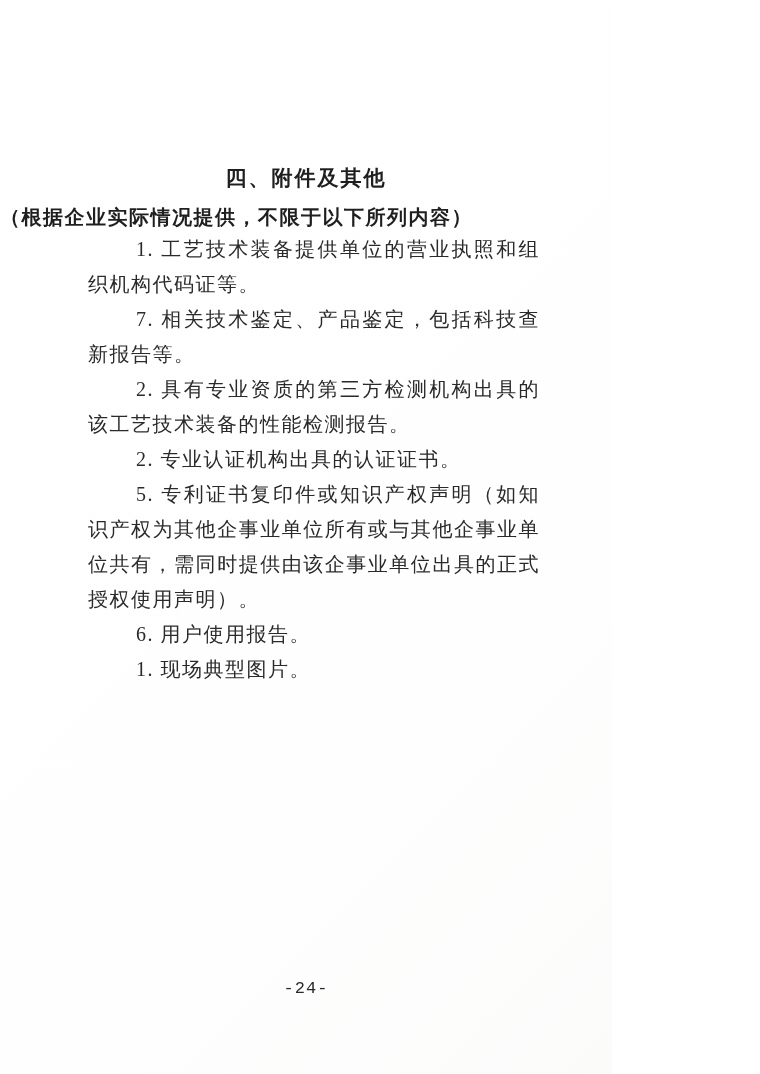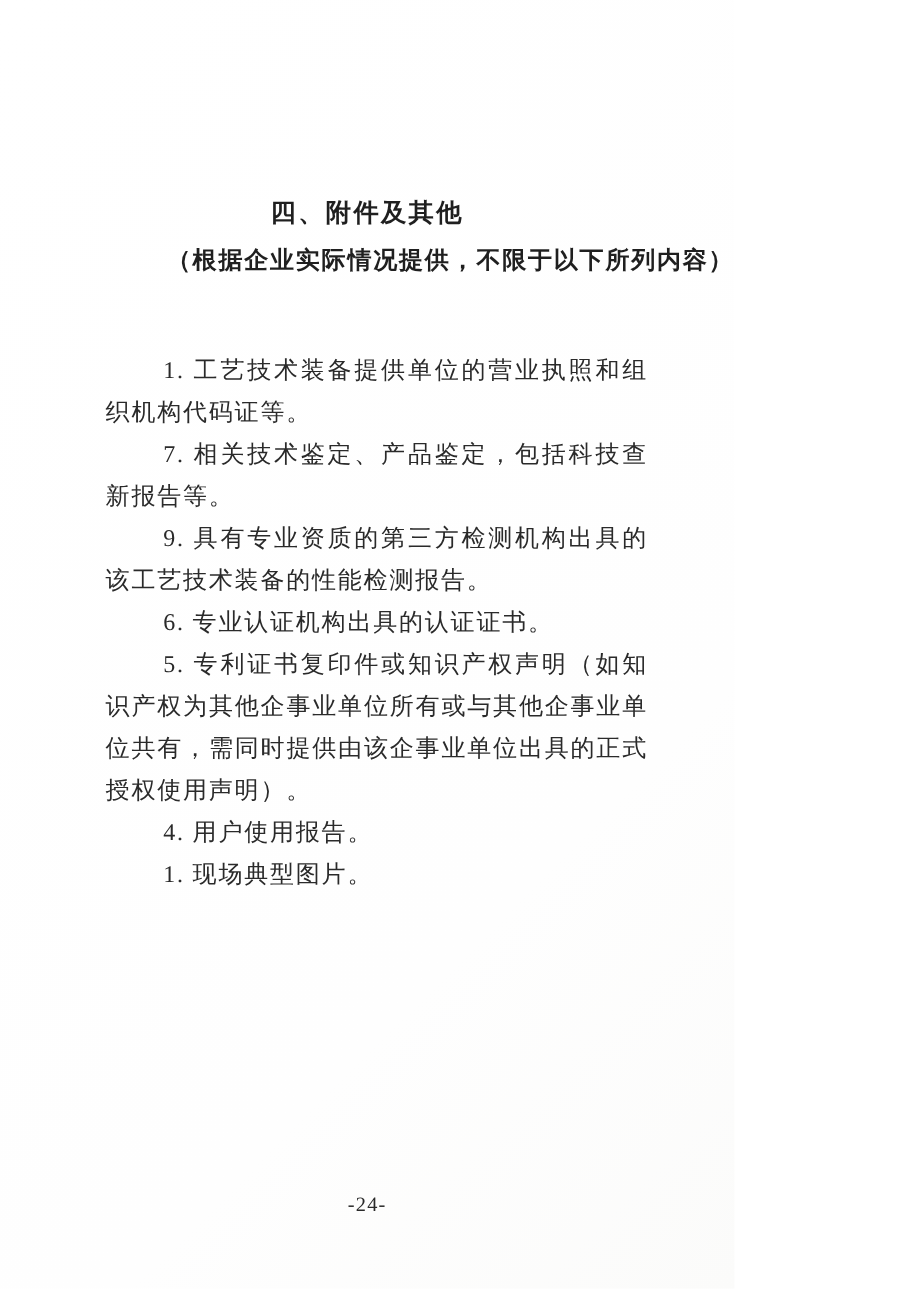--- a/index.html
+++ b/index.html
@@ -32,7 +32,7 @@
   }
   .subtitle {
     margin-top: 10px;
-    text-align: right;
+    text-align: left;
     font-family: "Liberation Sans", sans-serif;
     font-weight: 700;
     font-size: 20px;

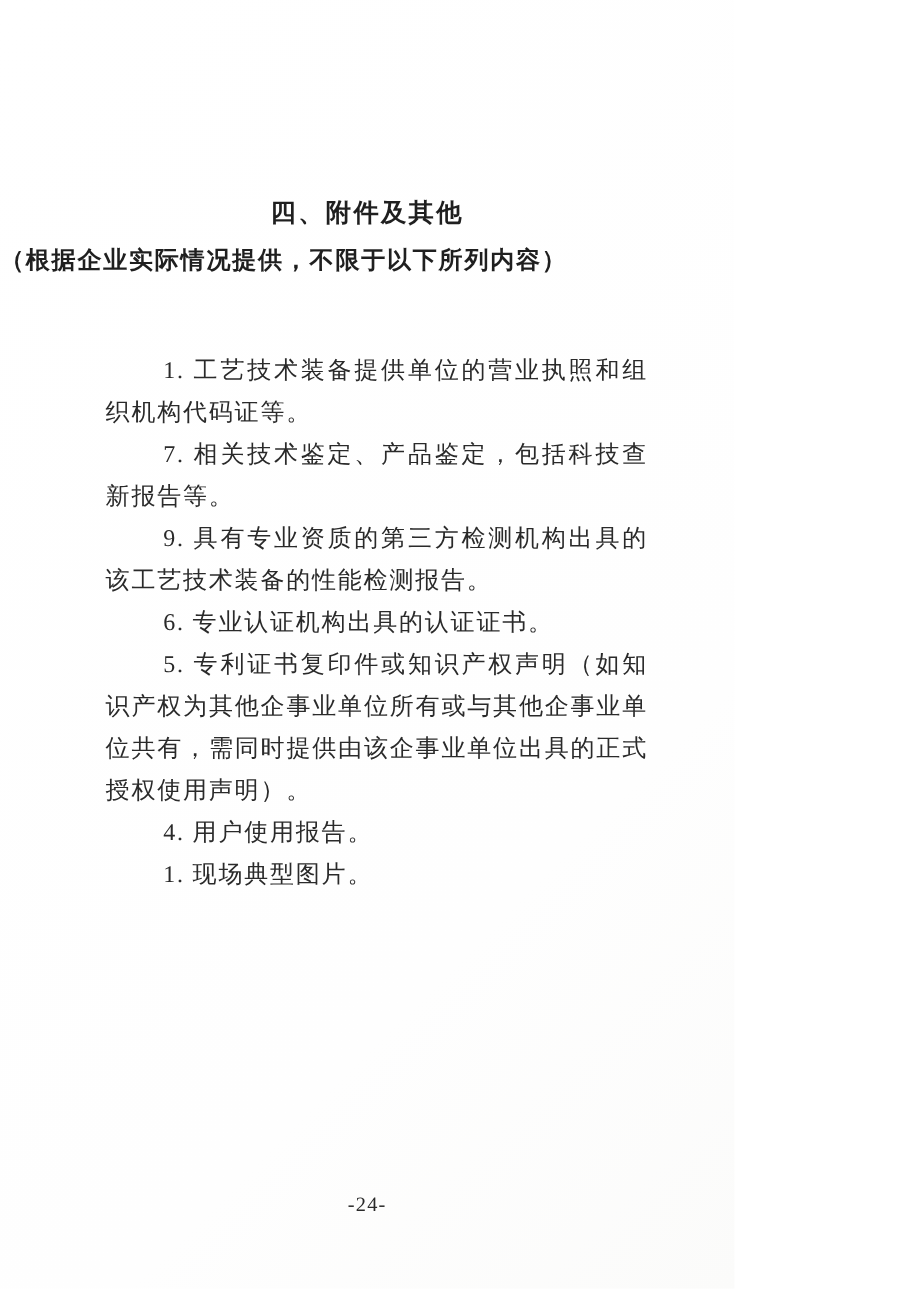--- a/index.html
+++ b/index.html
@@ -41,7 +41,6 @@
     line-height: 30px;
   }
   .content {
-    margin-top: 60px;
     padding-left: 88px;
     padding-right: 72px;
     font-family: "Liberation Serif", "DejaVu Serif", serif;

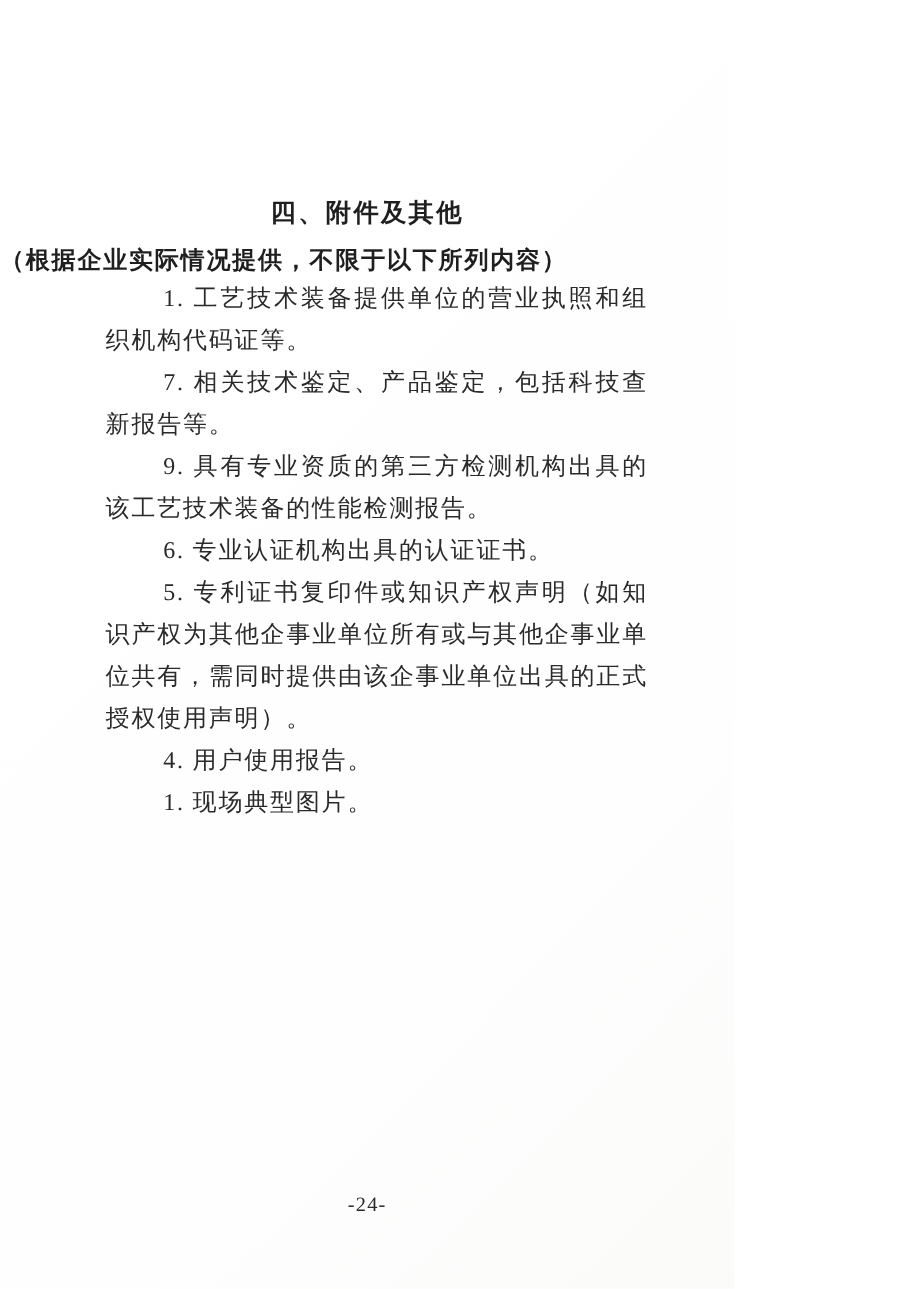--- a/index.html
+++ b/index.html
@@ -75,7 +75,7 @@
   <div class="content">
     <p class="item">1. 工艺技术装备提供单位的营业执照和组织机构代码证等。</p>
     <p class="item">7. 相关技术鉴定、产品鉴定，包括科技查新报告等。</p>
-    <p class="item">9. 具有专业资质的第三方检测机构出具的该工艺技术装备的性能检测报告。</p>
+    <p class="item">2. 具有专业资质的第三方检测机构出具的该工艺技术装备的性能检测报告。</p>
     <p class="item">6. 专业认证机构出具的认证证书。</p>
     <p class="item">5. 专利证书复印件或知识产权声明（如知识产权为其他企事业单位所有或与其他企事业单位共有，需同时提供由该企事业单位出具的正式授权使用声明）。</p>
     <p class="item">4. 用户使用报告。</p>

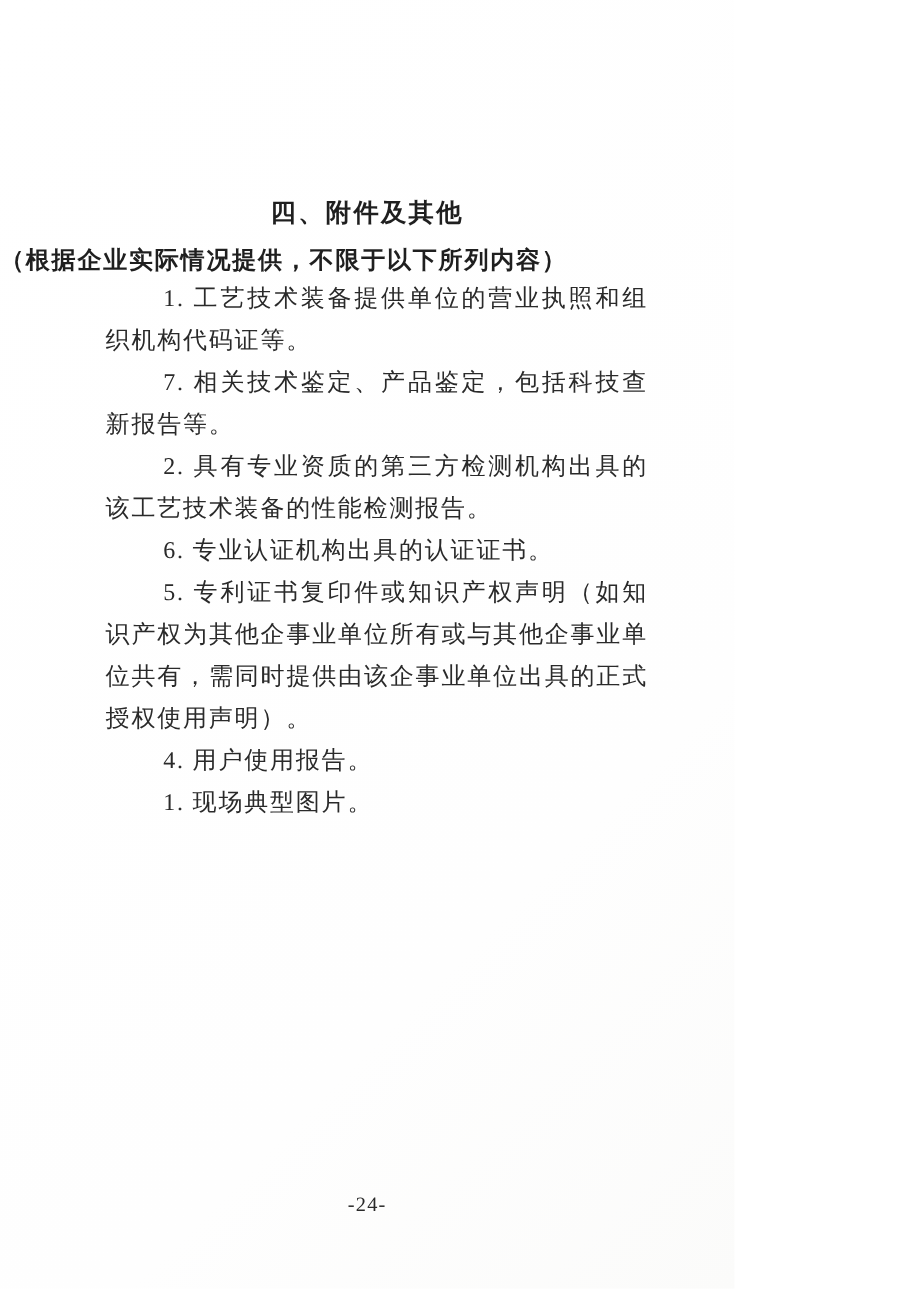--- a/index.html
+++ b/index.html
@@ -76,7 +76,7 @@
     <p class="item">1. 工艺技术装备提供单位的营业执照和组织机构代码证等。</p>
     <p class="item">7. 相关技术鉴定、产品鉴定，包括科技查新报告等。</p>
     <p class="item">2. 具有专业资质的第三方检测机构出具的该工艺技术装备的性能检测报告。</p>
-    <p class="item">6. 专业认证机构出具的认证证书。</p>
+    <p class="item">2. 专业认证机构出具的认证证书。</p>
     <p class="item">5. 专利证书复印件或知识产权声明（如知识产权为其他企事业单位所有或与其他企事业单位共有，需同时提供由该企事业单位出具的正式授权使用声明）。</p>
     <p class="item">4. 用户使用报告。</p>
     <p class="item">1. 现场典型图片。</p>

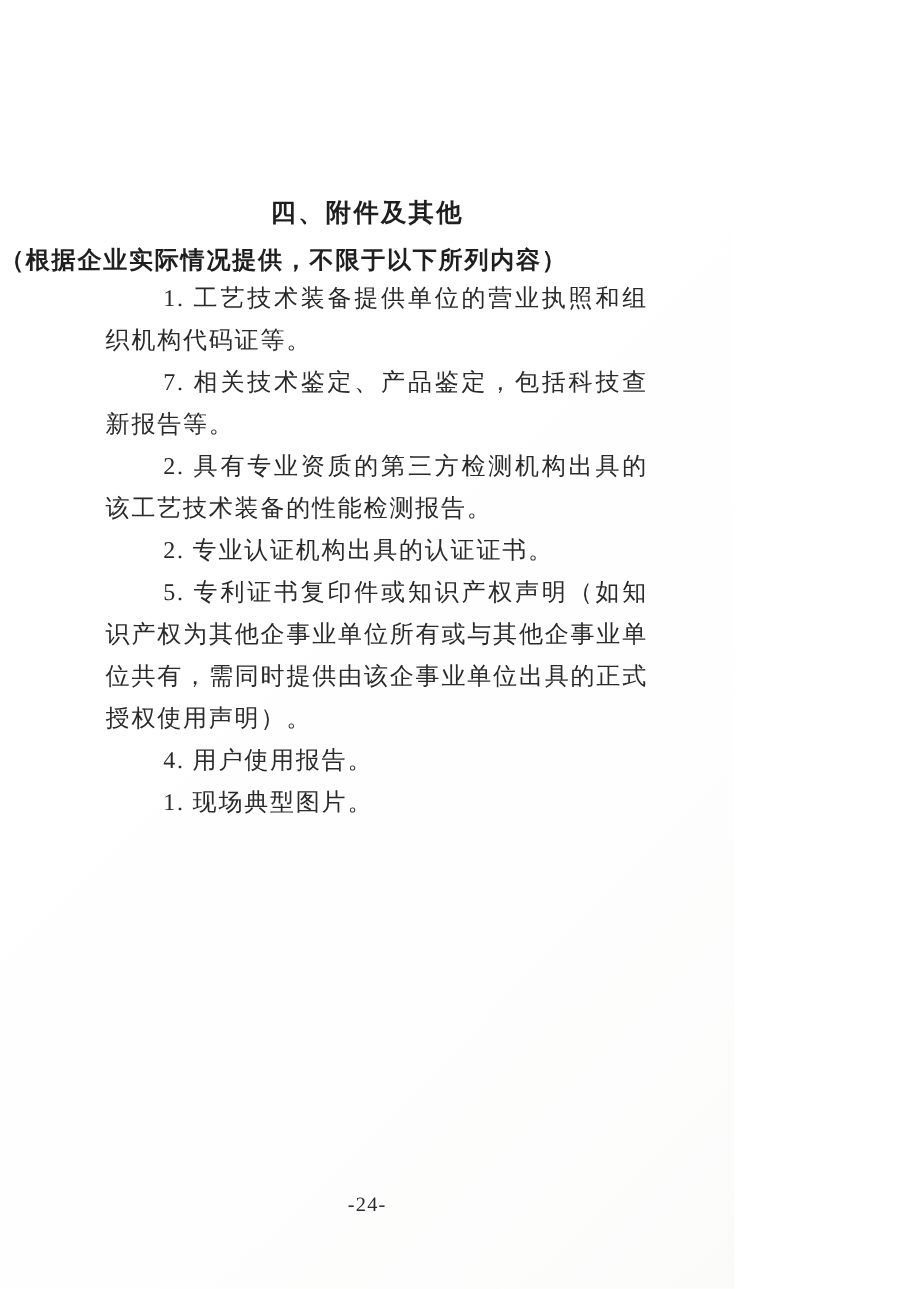--- a/index.html
+++ b/index.html
@@ -78,7 +78,7 @@
     <p class="item">2. 具有专业资质的第三方检测机构出具的该工艺技术装备的性能检测报告。</p>
     <p class="item">2. 专业认证机构出具的认证证书。</p>
     <p class="item">5. 专利证书复印件或知识产权声明（如知识产权为其他企事业单位所有或与其他企事业单位共有，需同时提供由该企事业单位出具的正式授权使用声明）。</p>
-    <p class="item">4. 用户使用报告。</p>
+    <p class="item">6. 用户使用报告。</p>
     <p class="item">1. 现场典型图片。</p>
   </div>
   <div class="page-number">-24-</div>

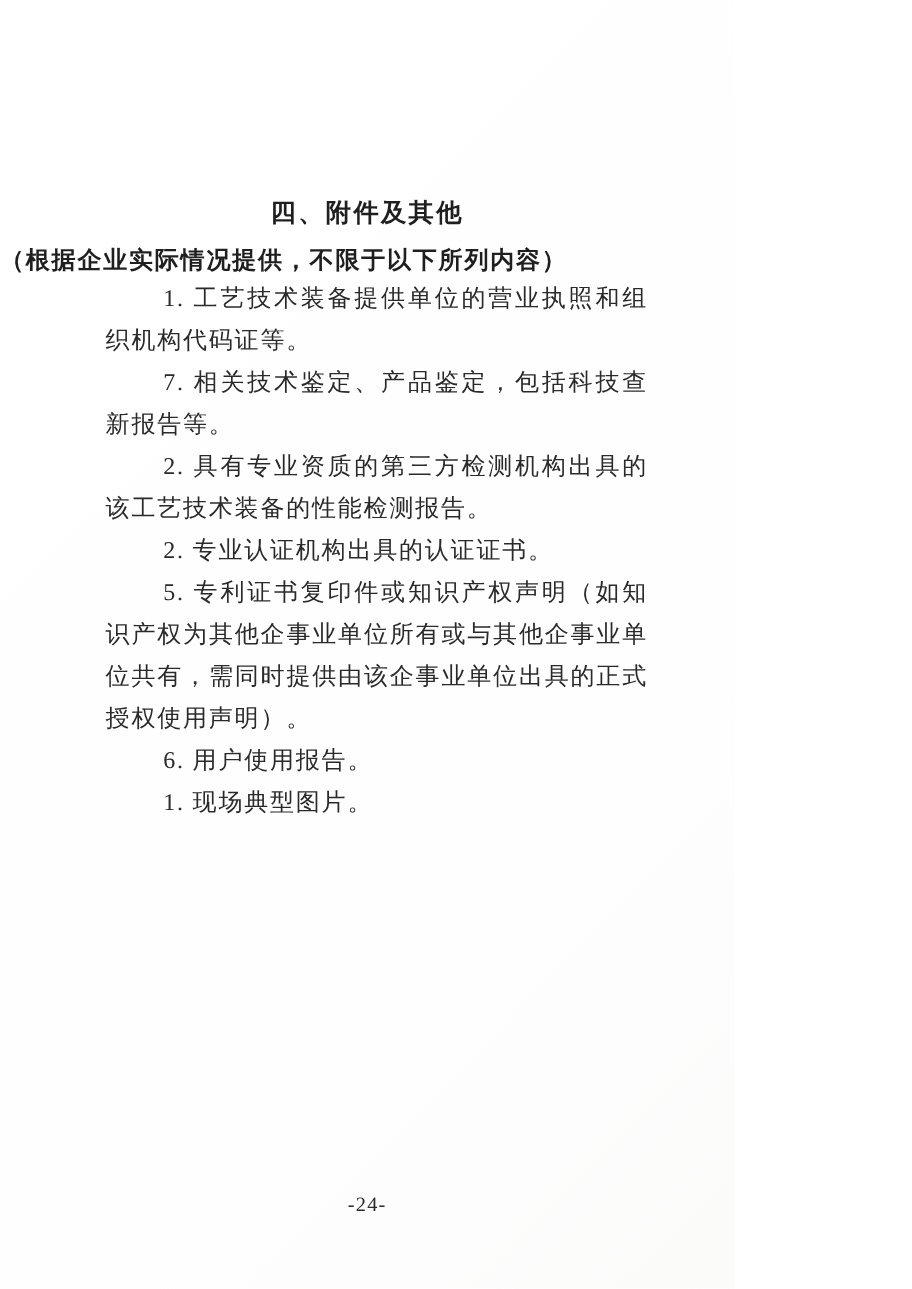--- a/index.html
+++ b/index.html
@@ -58,9 +58,9 @@
     position: absolute;
     left: 0;
     right: 0;
-    bottom: 60px;
+    bottom: 76px;
     text-align: center;
-    font-family: Liberation Serif, serif;
+    font-family: Liberation Mono, monospace;
     font-size: 17px;
     letter-spacing: 1px;
     color: #2a2a2a;

